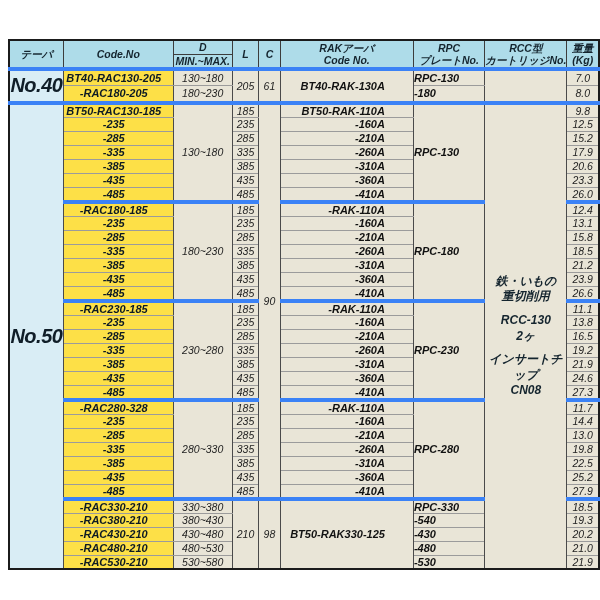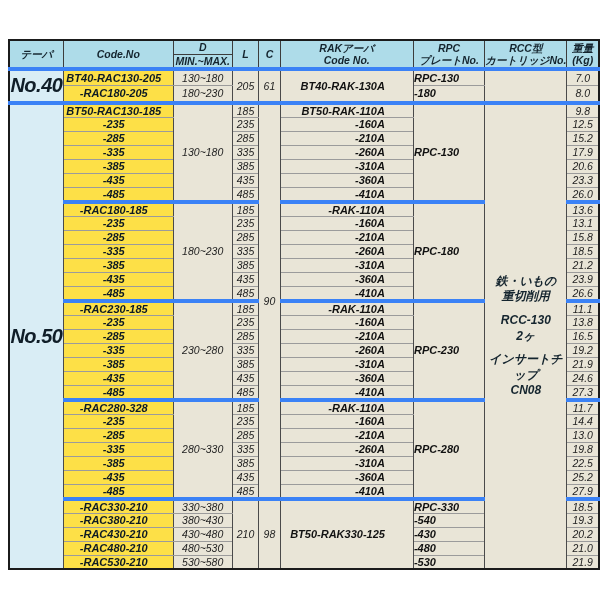--- a/index.html
+++ b/index.html
@@ -139,7 +139,7 @@
           <td class="col-l">185</td>
           <td class="col-rak">-RAK-110A</td>
           <td class="col-rpc" rowspan="7">RPC-180</td>
-          <td class="col-wt">13.6</td>
+          <td class="col-wt">12.4</td>
         </tr>
         <tr>
           <td class="col-code">-235</td>

